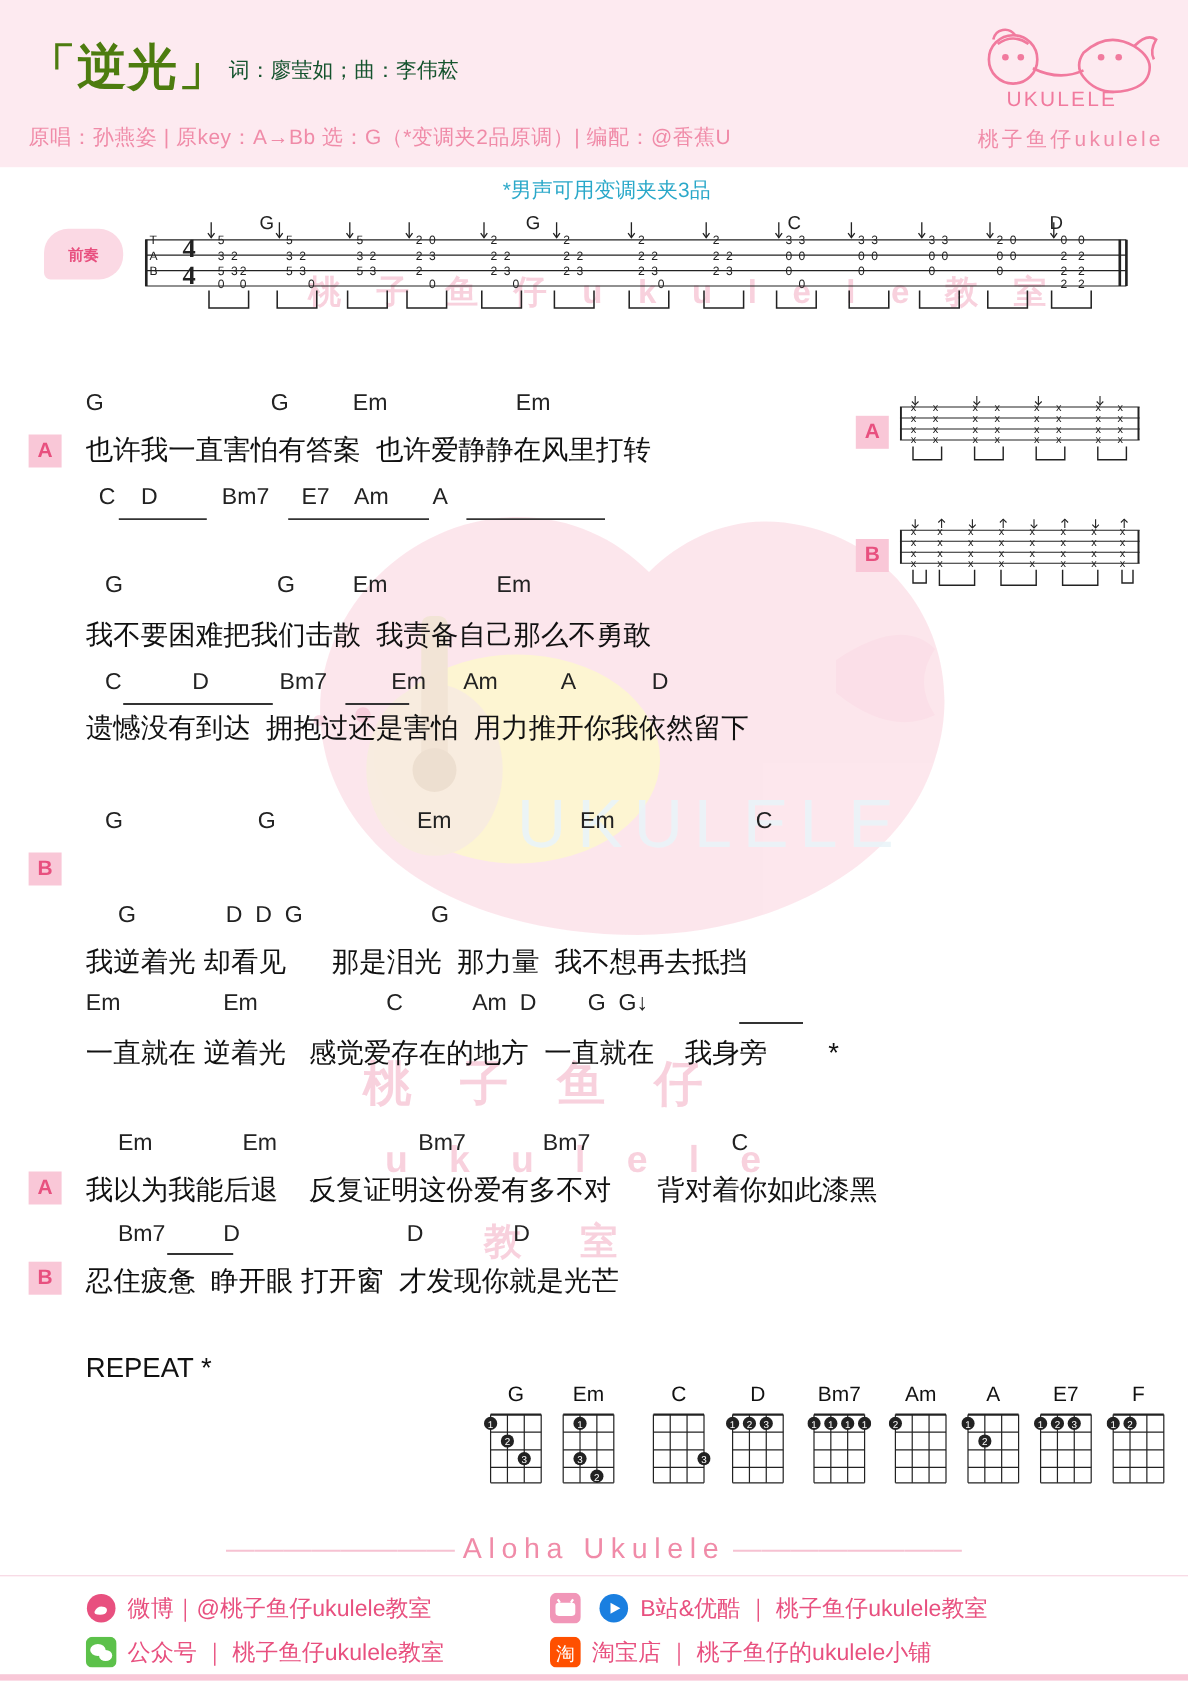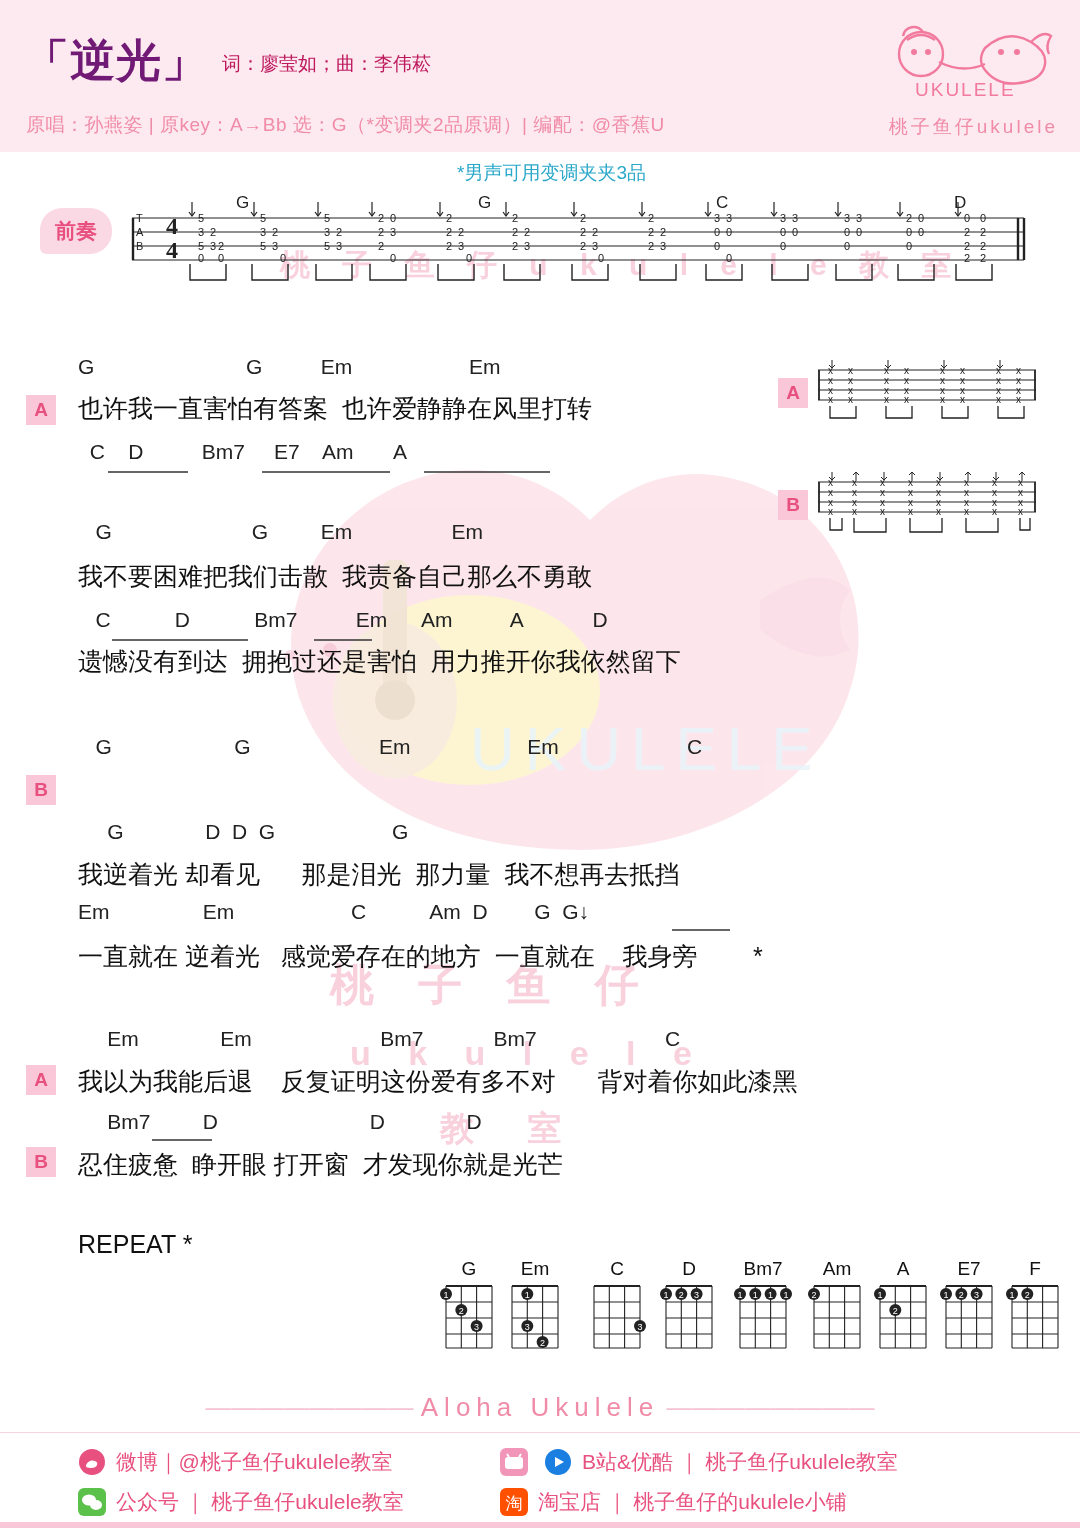--- a/index.html
+++ b/index.html
@@ -20,7 +20,7 @@
   }
   .title-row { position:absolute; left:24px; top:38px; display:flex; align-items:flex-end; }
   .song-title {
-    font-size:45px; color:#701a75; font-weight:bold; letter-spacing:1px;
+    font-size:45px; color:#4d7c0f; font-weight:bold; letter-spacing:1px;
     line-height:1;
   }
   .credit-1 { font-size:19px; color:#be185d; margin-left:14px; margin-bottom:6px; }

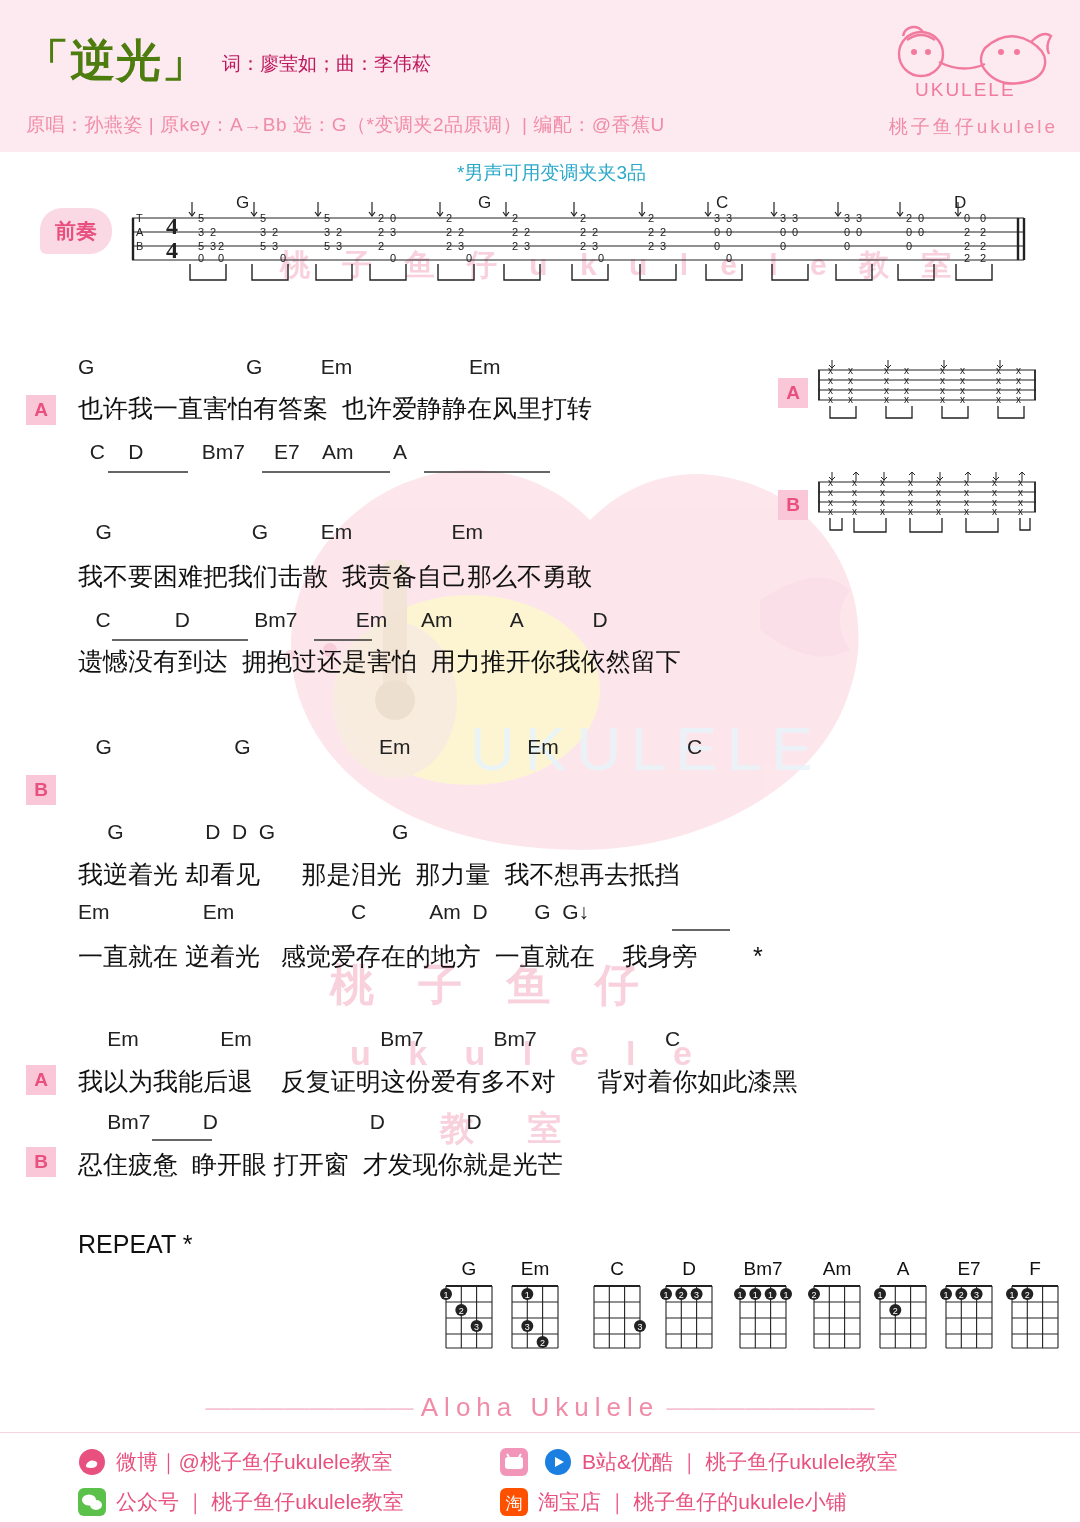--- a/index.html
+++ b/index.html
@@ -23,7 +23,7 @@
     font-size:45px; color:#4d7c0f; font-weight:bold; letter-spacing:1px;
     line-height:1;
   }
-  .credit-1 { font-size:19px; color:#be185d; margin-left:14px; margin-bottom:6px; }
+  .credit-1 { font-size:19px; color:#14532d; margin-bottom:6px; }
   .credit-2 {
     position:absolute; left:26px; top:112px;
     font-size:19px; color:#f08ba8; letter-spacing:0.5px;

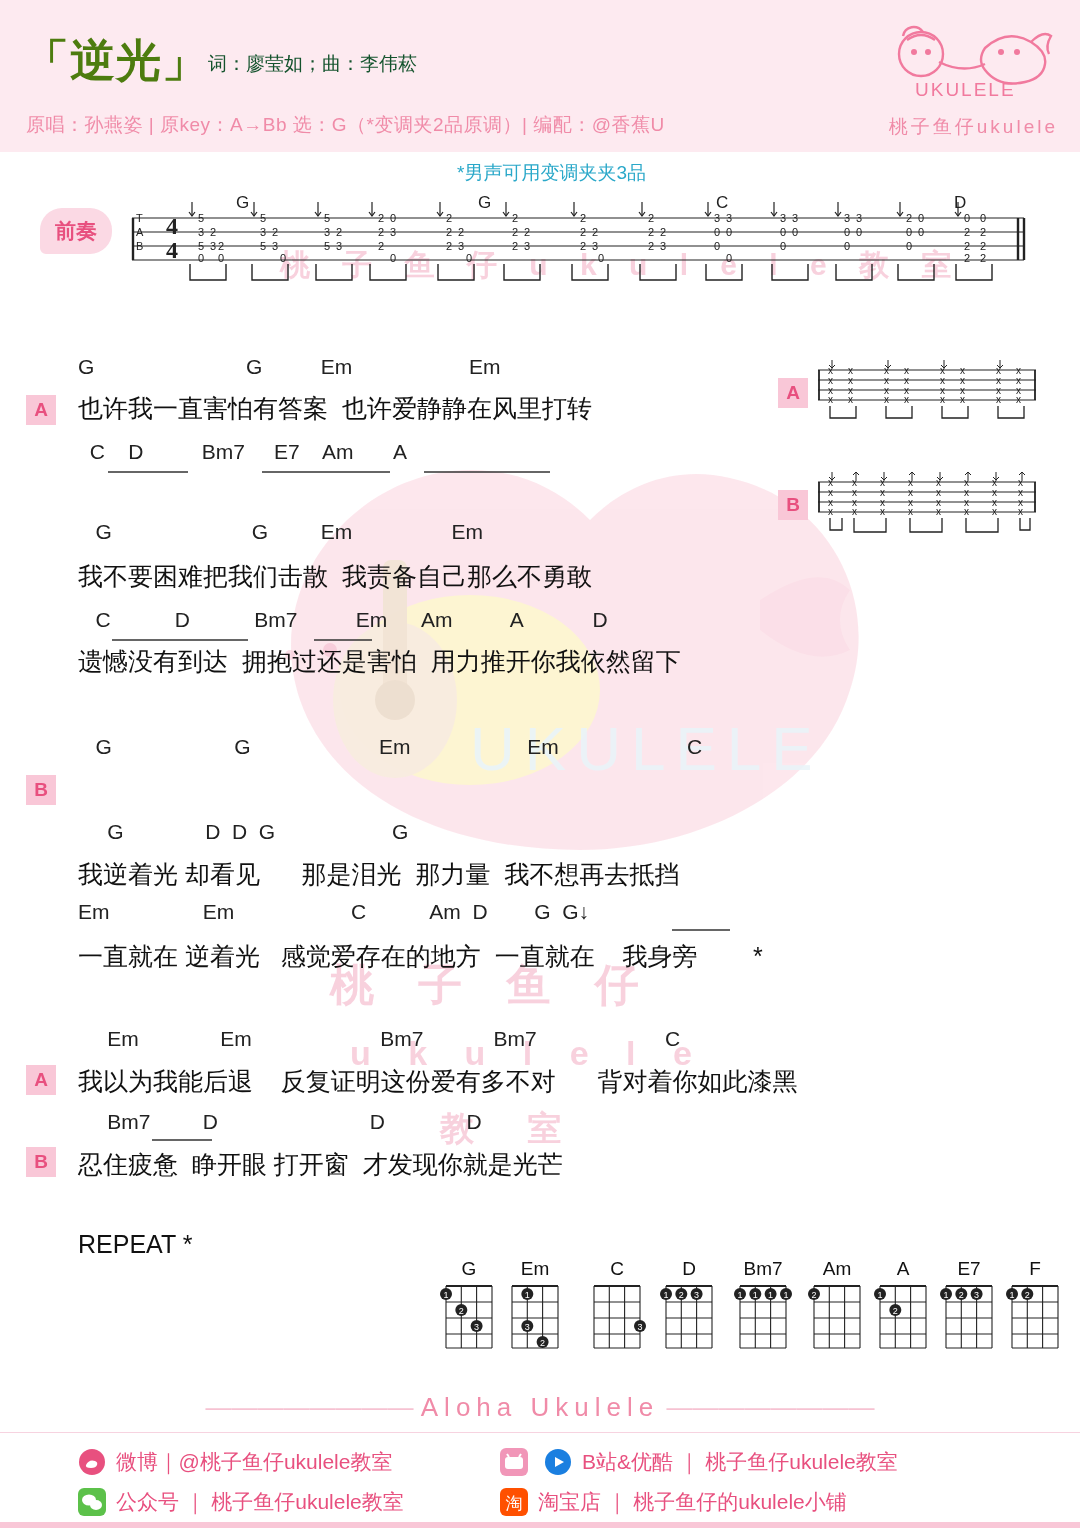--- a/index.html
+++ b/index.html
@@ -44,7 +44,7 @@
     position:absolute; left:40px; top:208px;
     width:72px; height:46px; background:#fbd9e4; color:#e8507f;
     border-radius:22px 22px 22px 6px;
-    font-size:21px; text-align:center; line-height:46px; font-weight:bold;
+    font-size:14px; text-align:center; line-height:46px; font-weight:bold;
   }
   .tab-wrap { position:absolute; left:128px; top:196px; width:900px; height:100px; }
 

